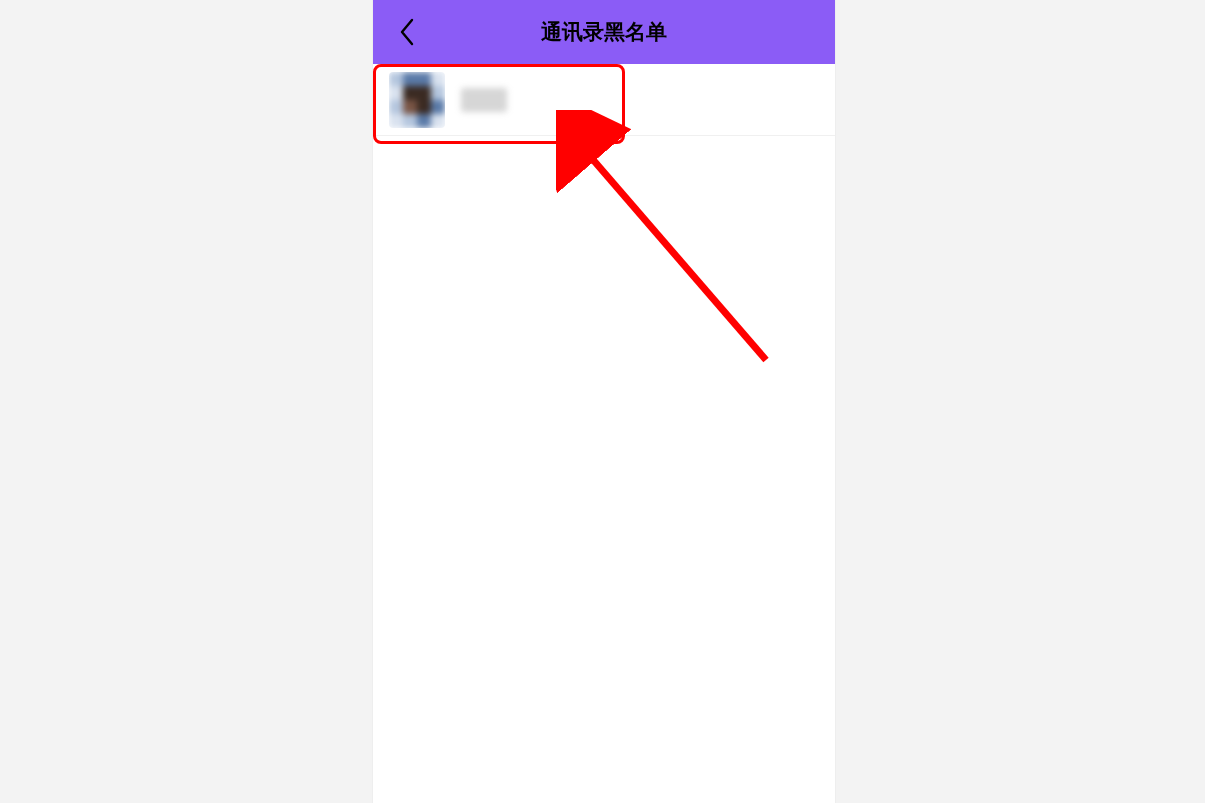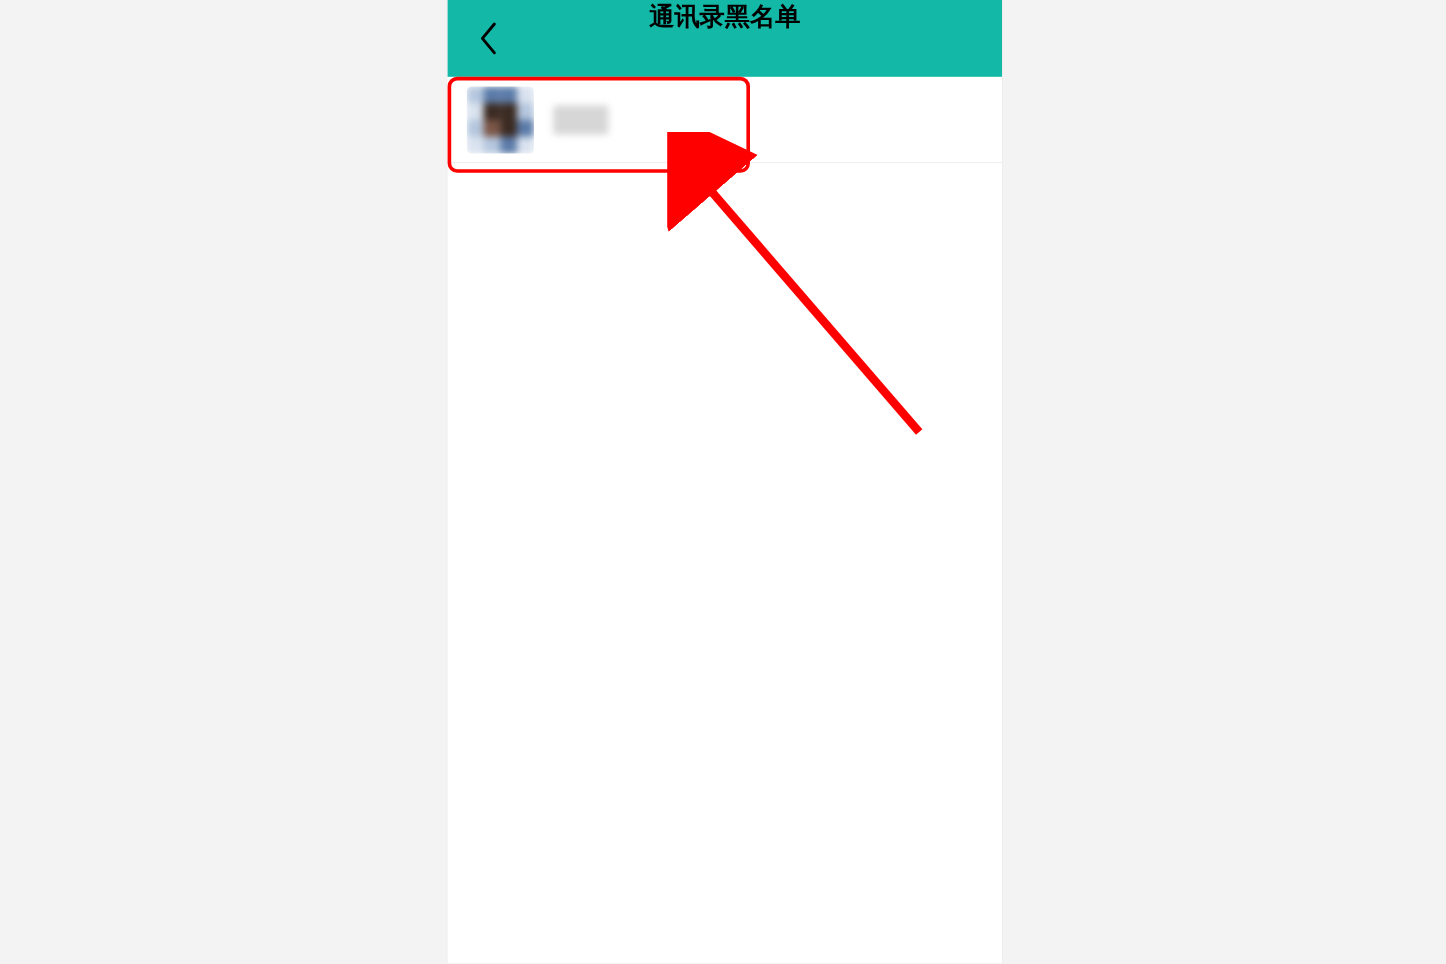--- a/index.html
+++ b/index.html
@@ -21,9 +21,9 @@
     }
     .header {
       height: 64px;
-      background: #14b8a6;
+      background: #8b5cf6;
       display: flex;
-      align-items: flex-start;
+      align-items: center;
       position: relative;
     }
     .back-btn {

